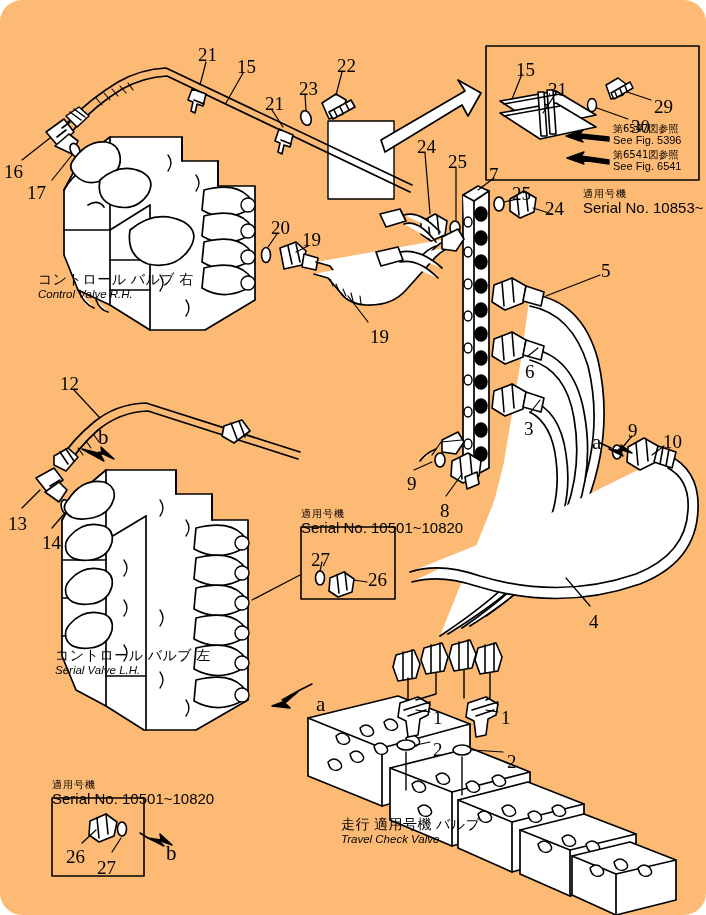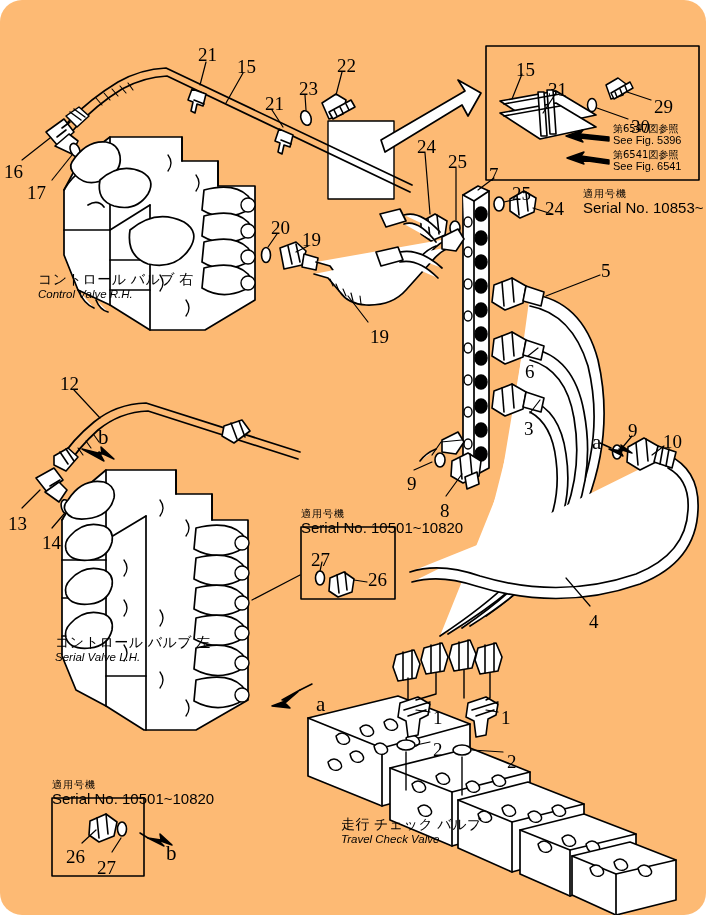--- a/index.html
+++ b/index.html
@@ -577,7 +577,7 @@
     <div class="capjp">コントロール バルブ 右</div>
     <div class="cap">Control Valve R.H.</div>
   </div>
-  <div class="lbl" style="left:55px;top:636px">
+  <div class="lbl" style="left:55px;top:649px">
     <div class="capjp">コントロール バルブ 左</div>
     <div class="cap">Serial Valve L.H.</div>
   </div>

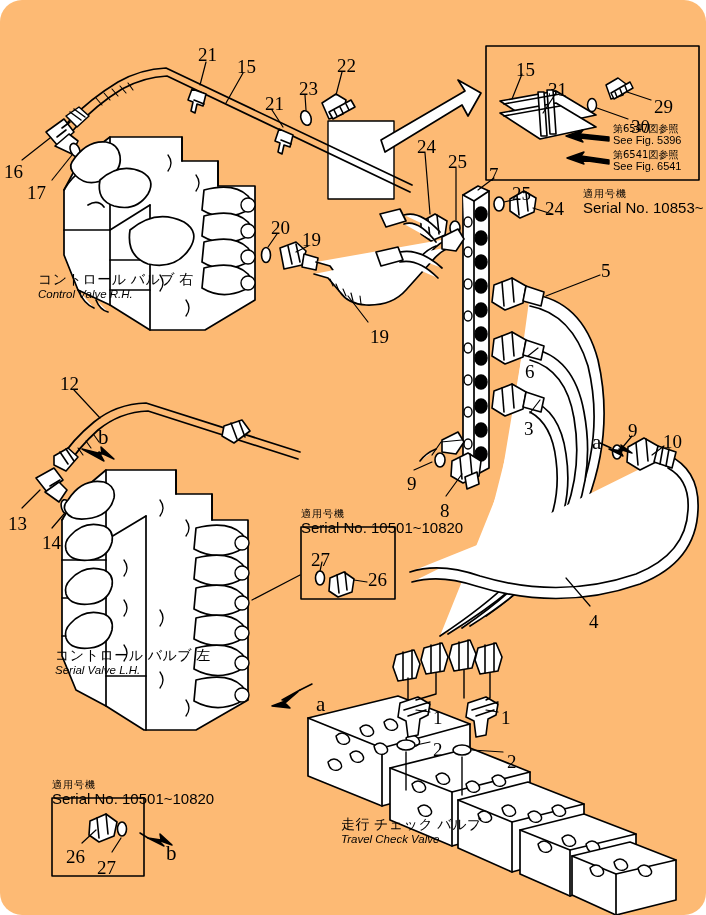--- a/index.html
+++ b/index.html
@@ -582,7 +582,7 @@
     <div class="cap">Serial Valve L.H.</div>
   </div>
   <div class="lbl" style="left:341px;top:818px">
-    <div class="capjp">走行 チェック バルブ</div>
+    <div class="capjp">走行 適用号機 バルブ</div>
     <div class="cap">Travel Check Valve</div>
   </div>
 

